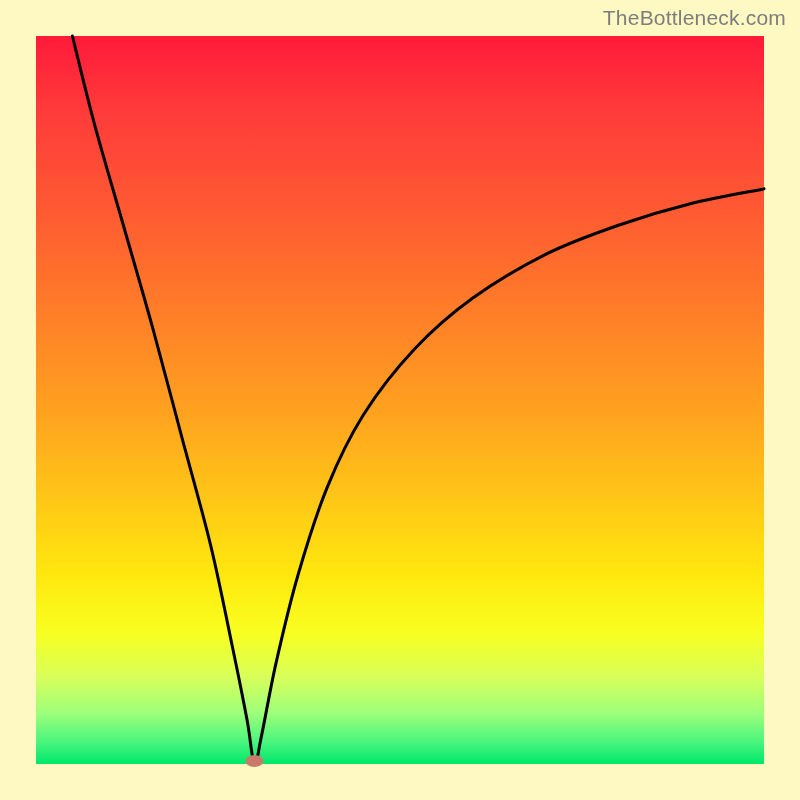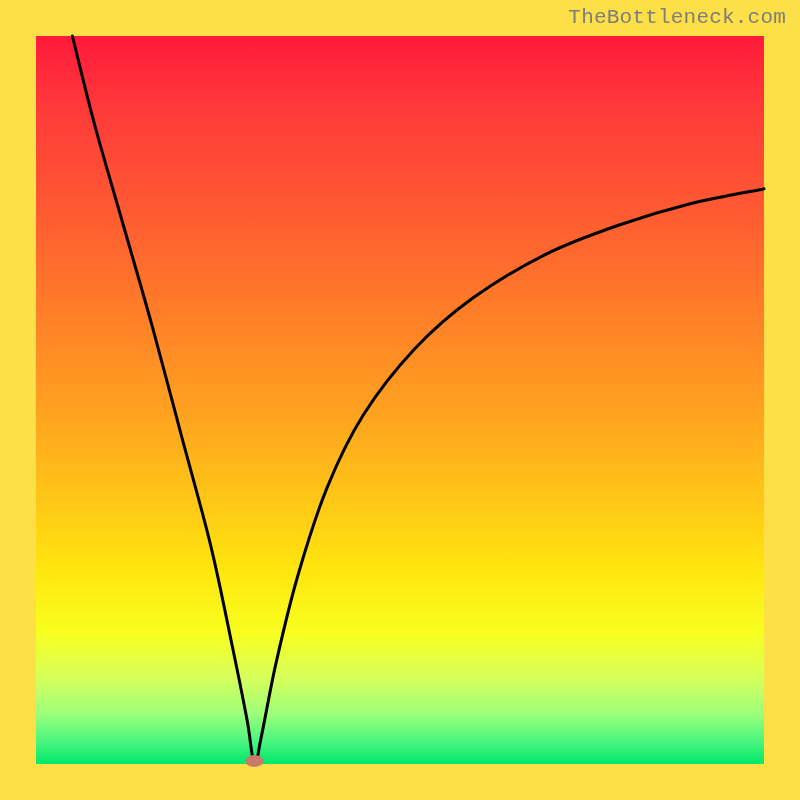--- a/index.html
+++ b/index.html
@@ -15,8 +15,7 @@
     position: relative;
     width: 800px;
     height: 800px;
-    background: #fde047;
-    font-family: Liberation Mono, monospace;
+    background: #fef9c3;
   }
   .plot-area {
     position: absolute;

